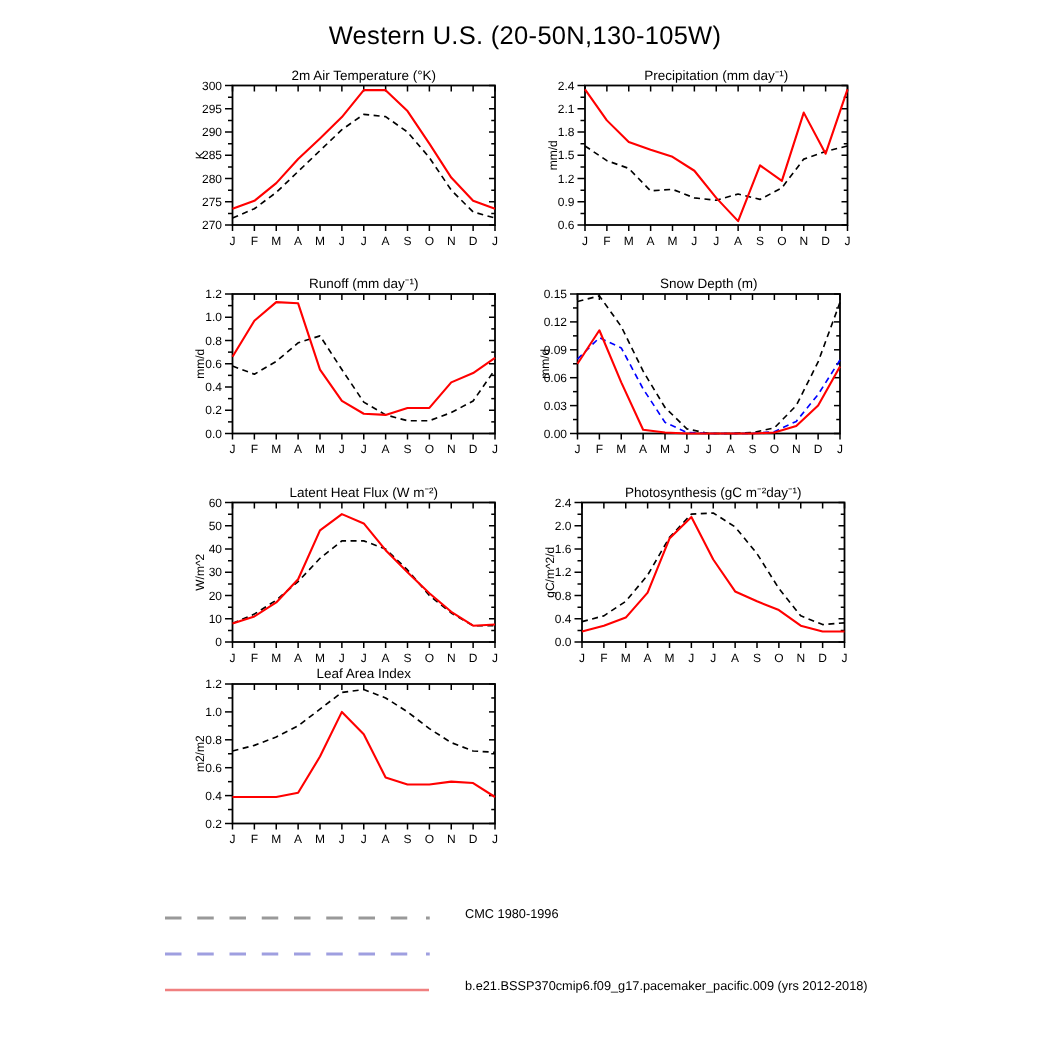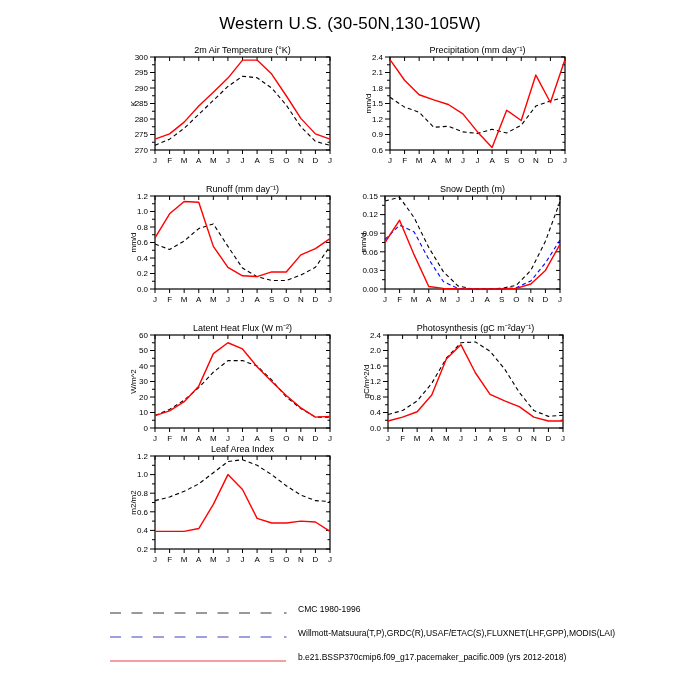--- a/index.html
+++ b/index.html
@@ -25,7 +25,7 @@
 <body>
 
 <div id="page">
-  <div id="page-title">Western U.S. (30-50N,130-105W)</div>
+  <div id="page-title">Western U.S. (20-50N,130-105W)</div>
 
   <div id="c0" class="chart">
       <svg width="240" height="128" viewBox="0 0 240 128">

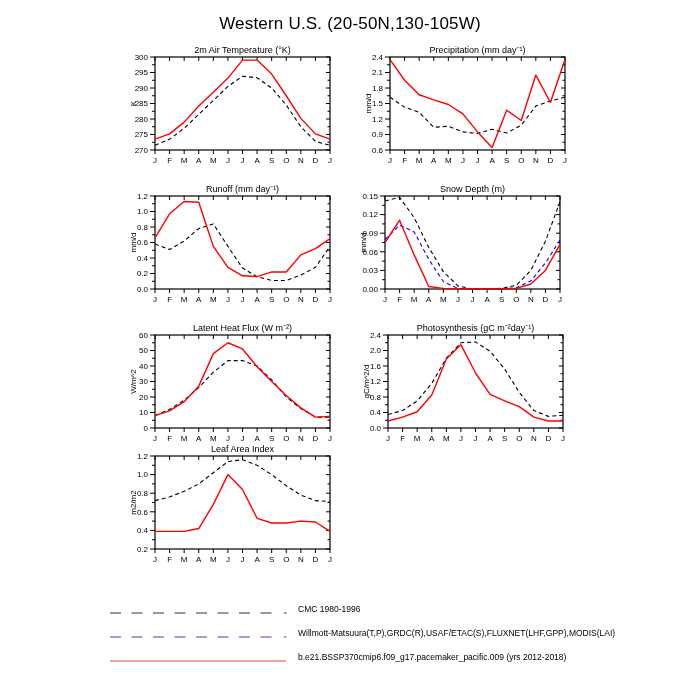--- a/index.html
+++ b/index.html
@@ -19,7 +19,7 @@
   #legend{position:absolute;left:108px;top:597px;}
   .legend-row{display:flex;align-items:center;height:24px;}
   .legend-sample{width:184px;height:10px;flex:0 0 184px;}
-  .legend-label{font-size:8.5px;color:#000;margin-left:6px;white-space:nowrap;}
+  .legend-label{font-size:8.5px;color:#000;margin-left:18px;white-space:nowrap;}
 </style>
 </head>
 <body>

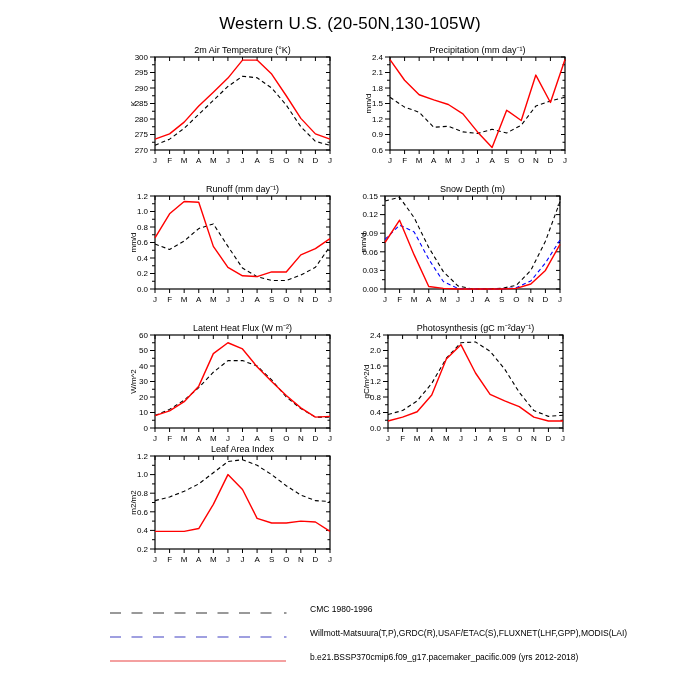--- a/index.html
+++ b/index.html
@@ -599,7 +599,6 @@
             <line x1="2" y1="5" x2="172" y2="5" stroke="#9f9fe0" stroke-width="2" stroke-dasharray="11,10.5"></line>
             <line x1="176" y1="5" x2="178.5" y2="5" stroke="#9f9fe0" stroke-width="2"></line>
           </svg></span>
-      <span class="legend-label">Willmott-Matsuura(T,P),GRDC(R),USAF/ETAC(S),FLUXNET(LHF,GPP),MODIS(LAI)</span>
     </div>
     <div class="legend-row">
       <span class="legend-sample"><svg width="184" height="10" viewBox="0 0 184 10">

